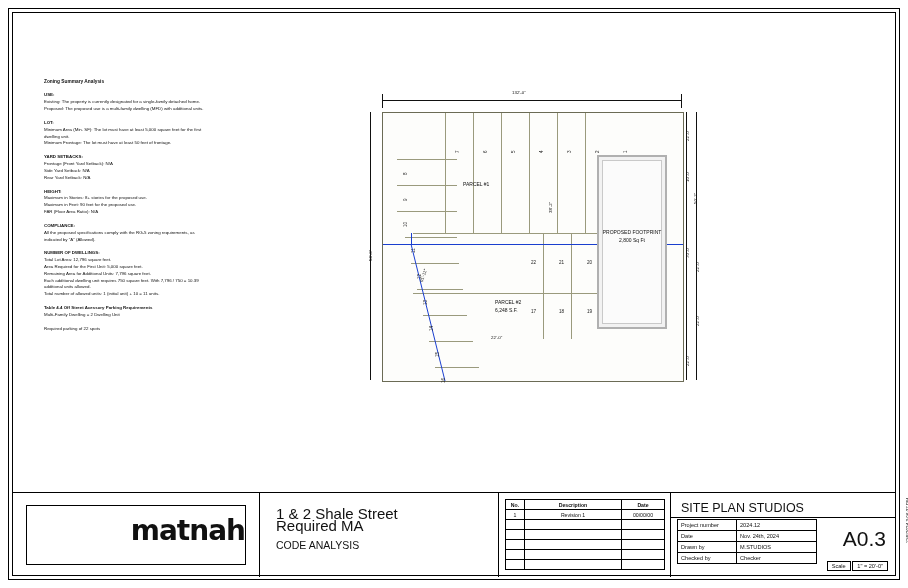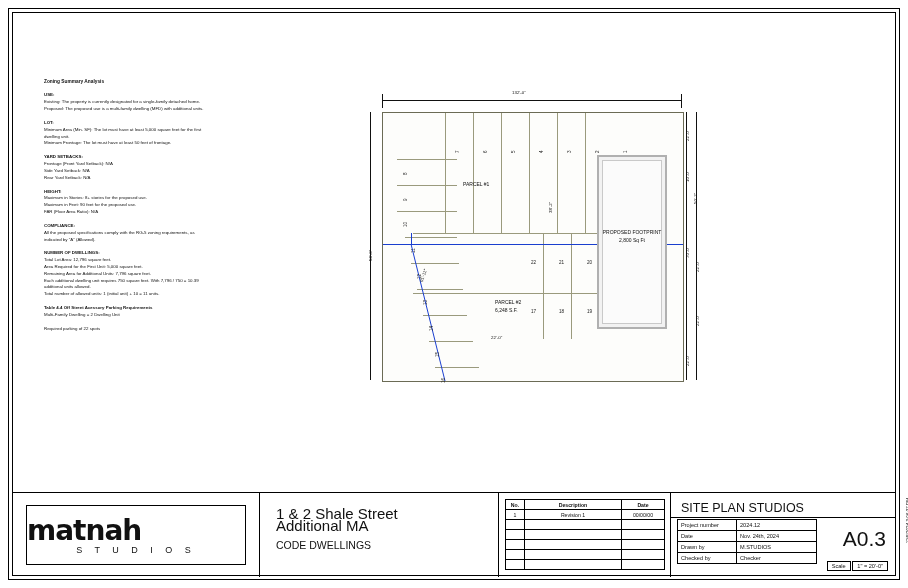--- a/index.html
+++ b/index.html
@@ -39,7 +39,7 @@
   #tb-right{left:659px;width:225px;border-right:none;}
 
   .logo-box{position:absolute;left:14px;top:12px;width:218px;height:58px;border:1px solid #000;}
-  .logo-word{position:absolute;left:0;right:0;top:8px;text-align:left;font-size:28px;font-weight:bold;letter-spacing:-1px;color:#111;font-family:"DejaVu Sans",sans-serif;}
+  .logo-word{position:absolute;left:0;right:0;top:8px;text-align:right;font-size:28px;font-weight:bold;letter-spacing:-1px;color:#111;font-family:"DejaVu Sans",sans-serif;}
   .logo-sub{position:absolute;left:0;right:0;top:39px;text-align:center;font-size:9px;letter-spacing:5px;color:#111;}
 
   .proj-line{position:absolute;left:16px;font-size:15px;color:#111;}

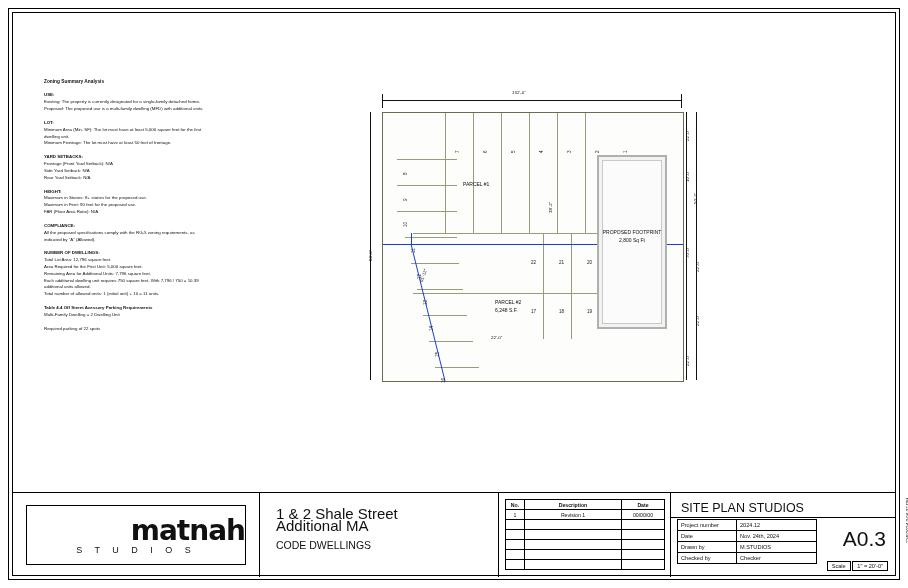--- a/index.html
+++ b/index.html
@@ -223,7 +223,7 @@
 
     <div class="tb-cell" id="tb-project">
       <div class="proj-line" id="proj1">1 &amp; 2 Shale Street</div>
-      <div class="proj-line" id="proj2">Additional MA</div>
+      <div class="proj-line" id="proj2">Required MA</div>
       <div class="proj-line" id="proj3">CODE DWELLINGS</div>
     </div>
 

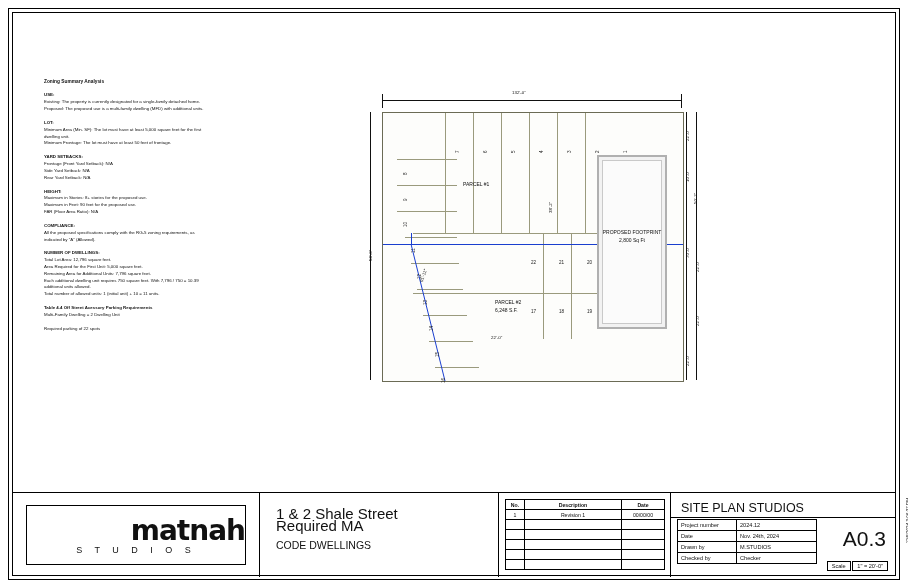--- a/index.html
+++ b/index.html
@@ -217,7 +217,6 @@
     <div class="tb-cell" id="tb-logo">
       <div class="logo-box">
         <div class="logo-word">matnah</div>
-        <div class="logo-sub">S T U D I O S</div>
       </div>
     </div>
 

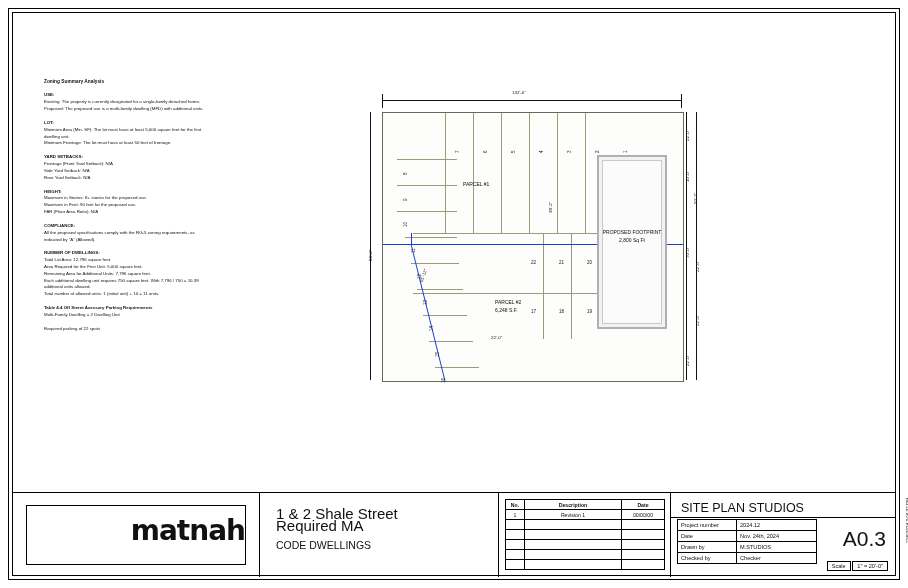--- a/index.html
+++ b/index.html
@@ -223,7 +223,7 @@
     <div class="tb-cell" id="tb-project">
       <div class="proj-line" id="proj1">1 &amp; 2 Shale Street</div>
       <div class="proj-line" id="proj2">Required MA</div>
-      <div class="proj-line" id="proj3">CODE DWELLINGS</div>
+      <div class="proj-line" id="proj3">CODE ANALYSIS</div>
     </div>
 
     <div class="tb-cell" id="tb-rev">

